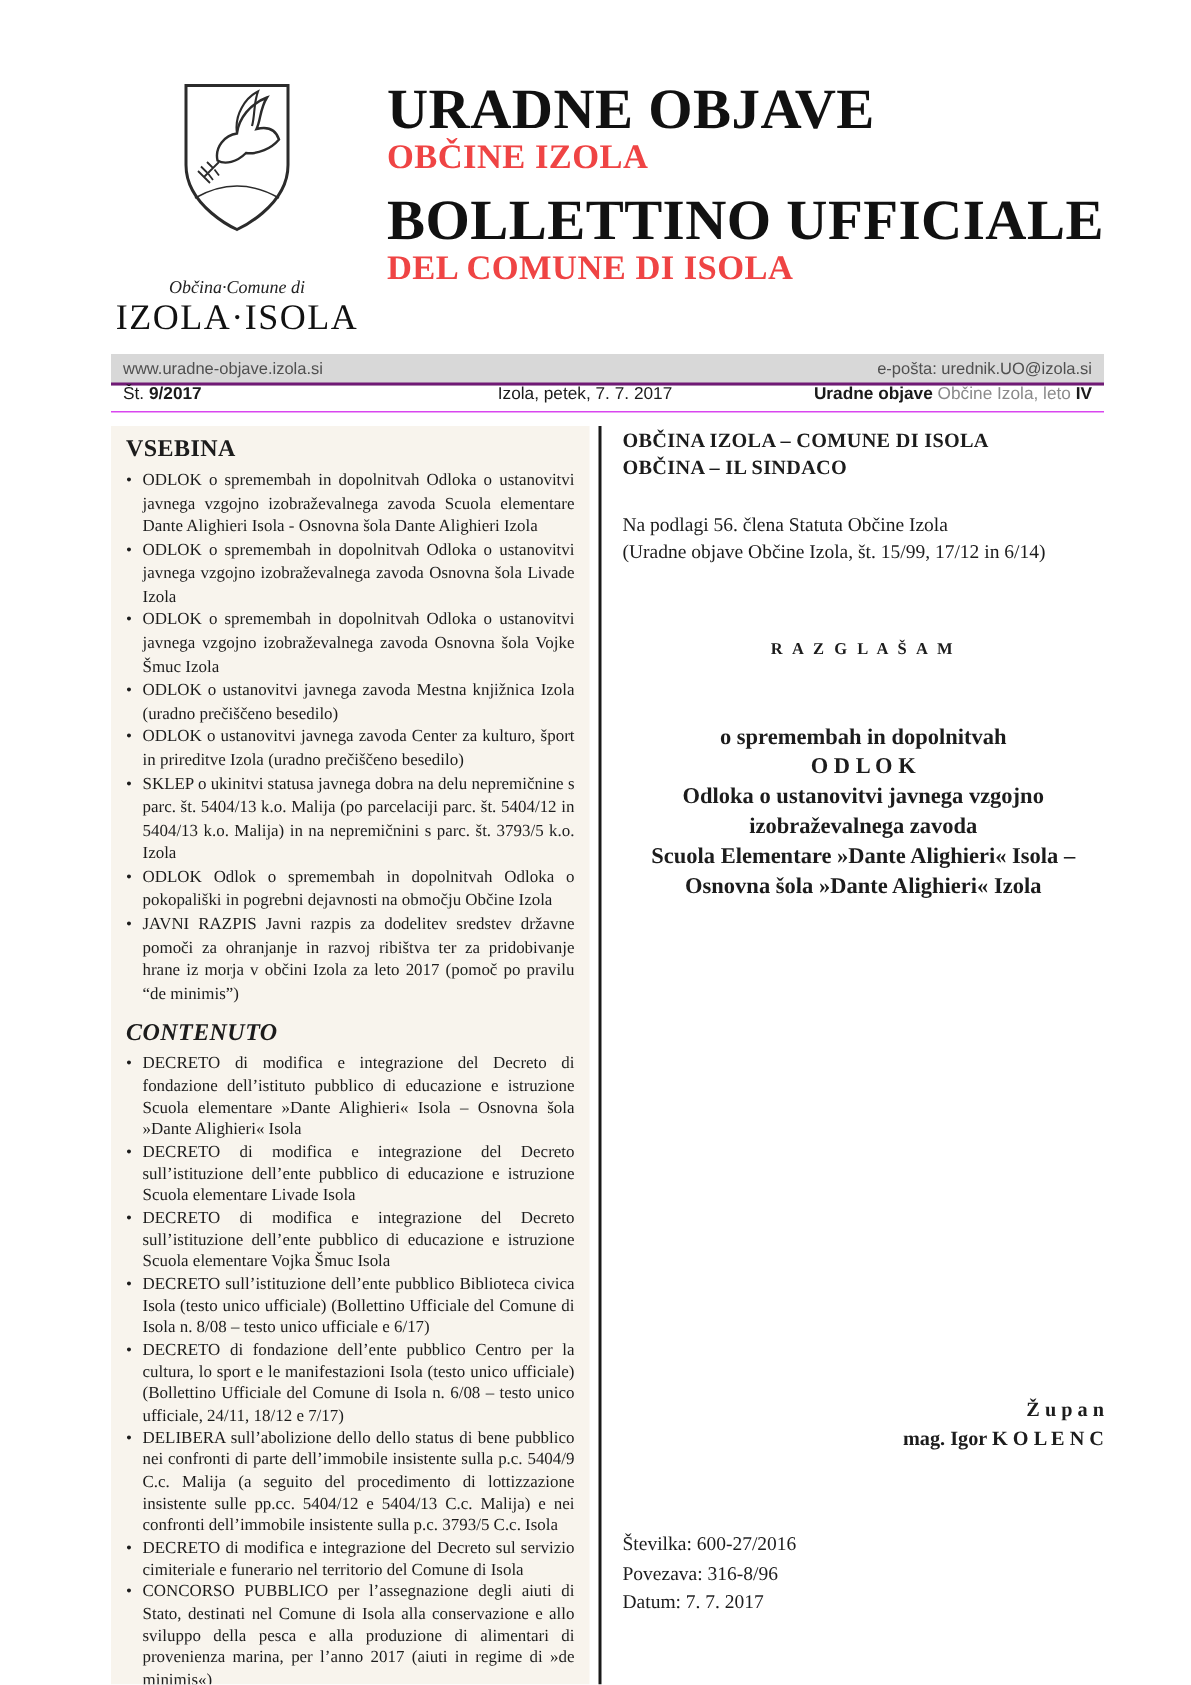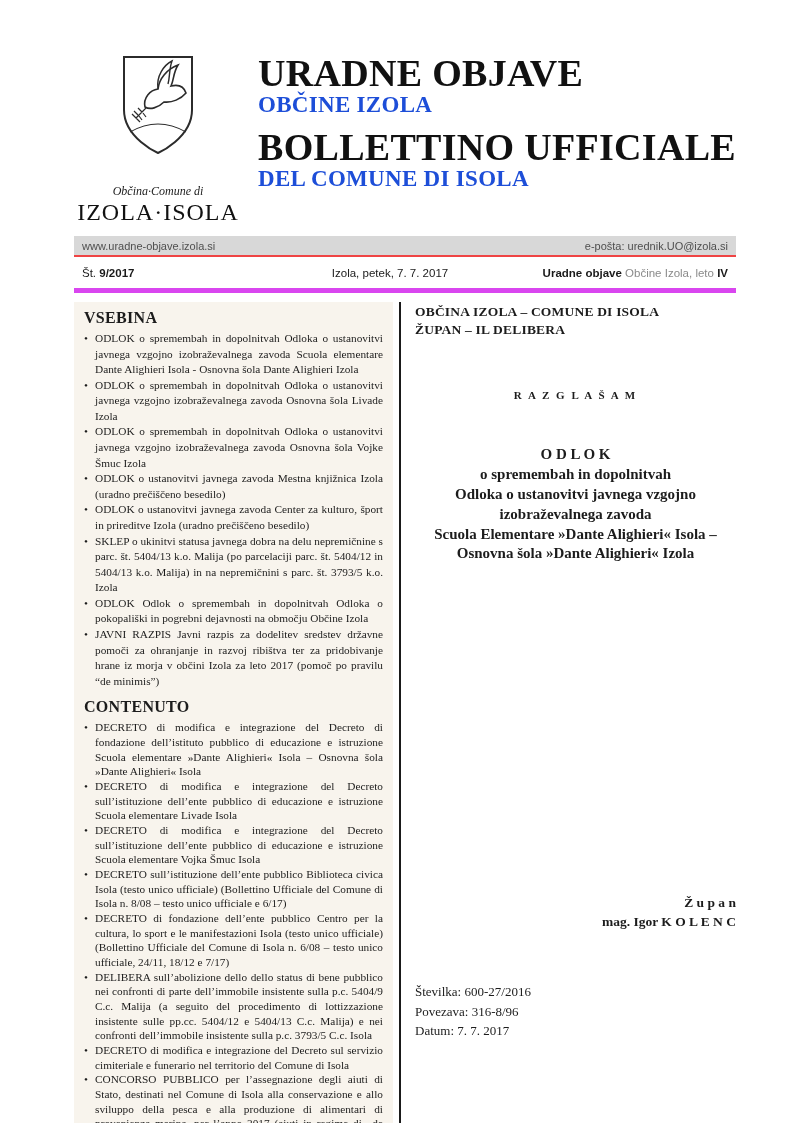--- a/index.html
+++ b/index.html
@@ -19,7 +19,7 @@
   .logo-caption-2 { font-size:24px; letter-spacing:1px; margin-top:0; color:#111; }
   .title-block { margin-left:16px; padding-top:2px; }
   .t-big { font-weight:bold; font-size:38px; line-height:1.02; letter-spacing:0.3px; color:#111; }
-  .t-small { font-weight:bold; font-size:23px; line-height:1.05; margin-bottom:11px; letter-spacing:0.3px; color:#1d4ed8; }
+  .t-small { font-weight:bold; font-size:23px; line-height:1.05; margin-bottom:11px; letter-spacing:0.3px; color:#ef4444; }
 
   
   .gray-bar {

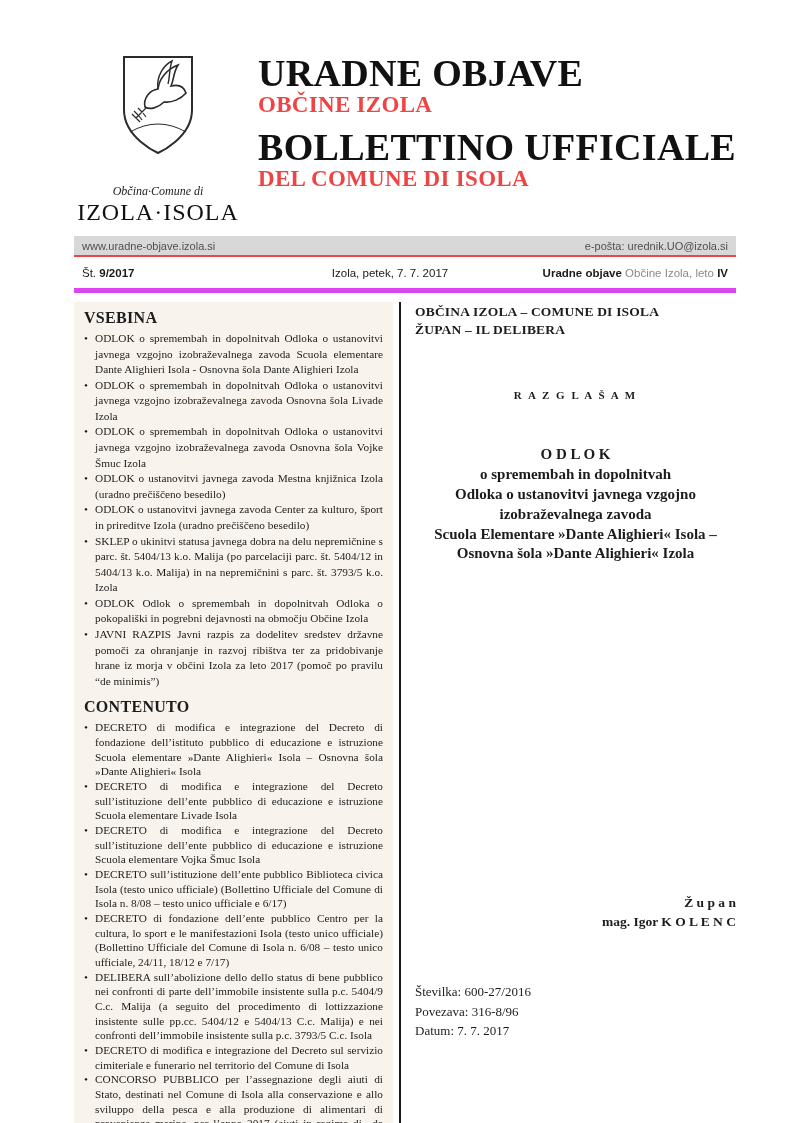--- a/index.html
+++ b/index.html
@@ -26,7 +26,7 @@
     margin-top:10px; height:21px; background:#d8d8d8;
     display:flex; justify-content:space-between; align-items:center;
     padding:0 8px; font-family:"Liberation Sans", sans-serif;
-    font-size:11px; color:#4f4f4f; border-bottom:2px solid #ef4444;
+    font-size:11px; color:#4f4f4f; border-bottom:2px solid #701a75;
   }
   .meta-row {
     display:flex; align-items:center; height:36px; padding:0 8px;

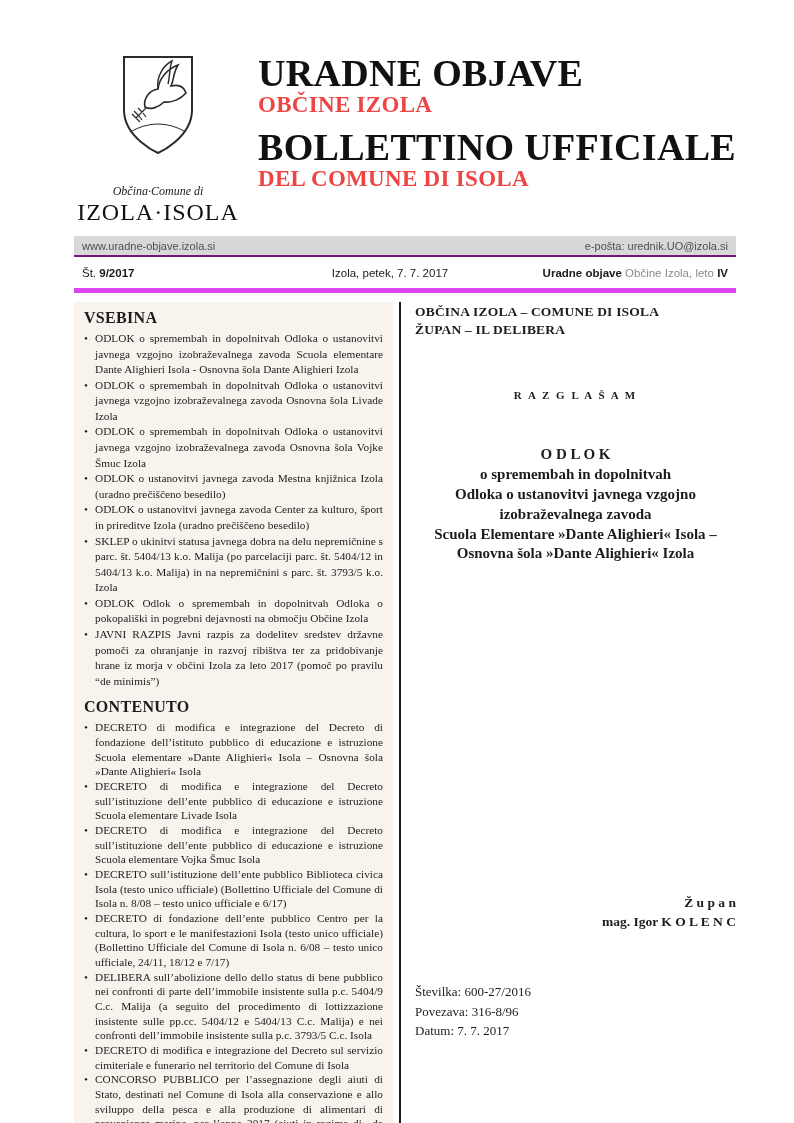--- a/index.html
+++ b/index.html
@@ -29,9 +29,9 @@
     font-size:11px; color:#4f4f4f; border-bottom:2px solid #701a75;
   }
   .meta-row {
-    display:flex; align-items:center; height:36px; padding:0 8px;
+    display:flex; height:18px; padding:0 8px;
     font-family:"Liberation Sans", sans-serif; font-size:11.5px;
-    border-bottom:5px solid #d946ef; color:#1a1a1a;
+    border-bottom:1px solid #d946ef; color:#1a1a1a;
   }
   .meta-left { width:200px; }
   .meta-center { flex:1; text-align:center; font-weight:normal; }

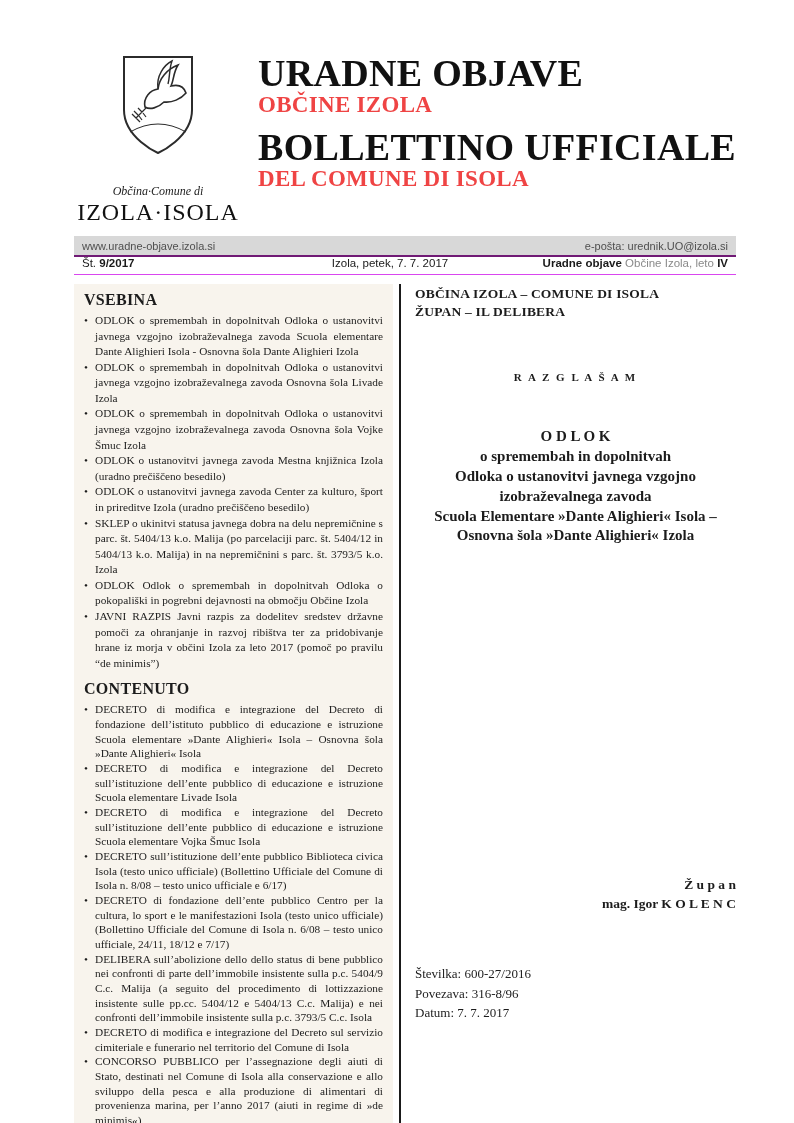--- a/index.html
+++ b/index.html
@@ -202,7 +202,7 @@
     <main class="article">
       <div class="org">
         <div>OBČINA IZOLA – COMUNE DI ISOLA</div>
-        <div>ŽUPAN – IL DELIBERA</div>
+        <div>OBČINA – IL SINDACO</div>
       </div>
       <div class="proclaim">R A Z G L A Š A M</div>
       <div class="decree">

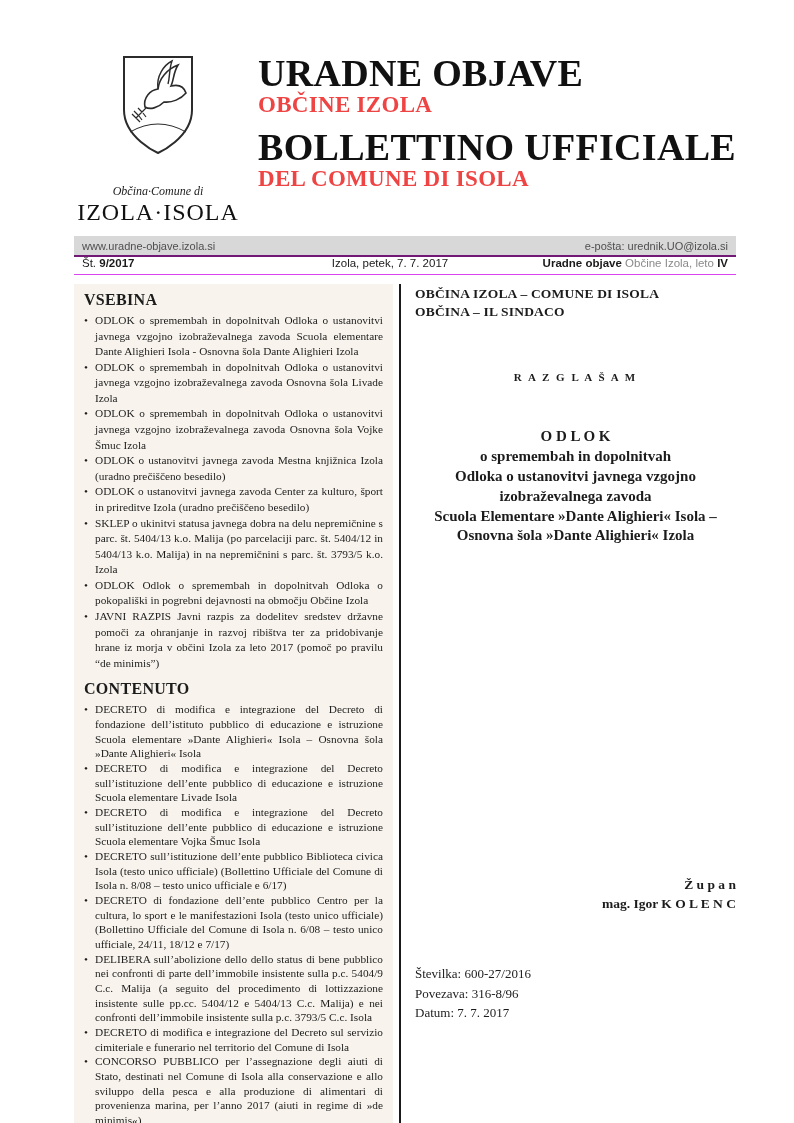--- a/index.html
+++ b/index.html
@@ -204,6 +204,10 @@
         <div>OBČINA IZOLA – COMUNE DI ISOLA</div>
         <div>OBČINA – IL SINDACO</div>
       </div>
+      <div class="legal">
+        <div>Na podlagi 56. člena Statuta Občine Izola</div>
+        <div>(Uradne objave Občine Izola, št. 15/99, 17/12 in 6/14)</div>
+      </div>
       <div class="proclaim">R A Z G L A Š A M</div>
       <div class="decree">
         <div>O D L O K</div>

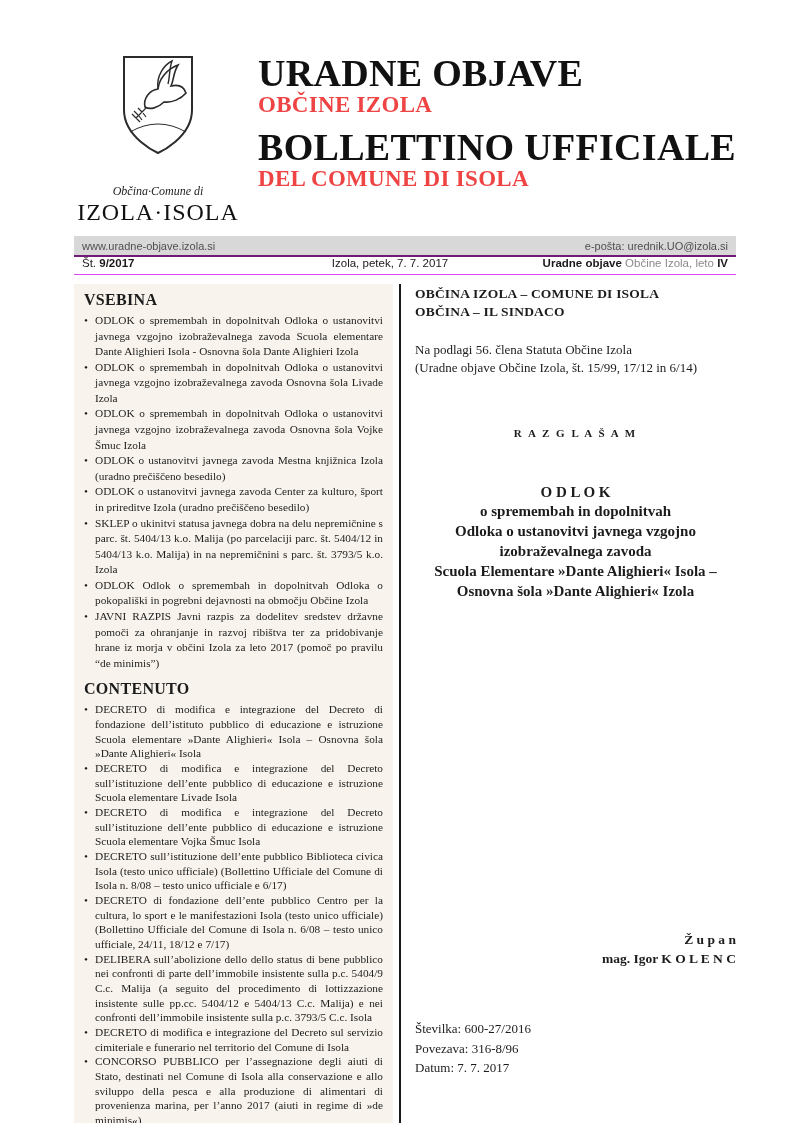--- a/index.html
+++ b/index.html
@@ -210,8 +210,8 @@
       </div>
       <div class="proclaim">R A Z G L A Š A M</div>
       <div class="decree">
+        <div>o spremembah in dopolnitvah</div>
         <div>O D L O K</div>
-        <div>o spremembah in dopolnitvah</div>
         <div>Odloka o ustanovitvi javnega vzgojno</div>
         <div>izobraževalnega zavoda</div>
         <div>Scuola Elementare »Dante Alighieri« Isola –</div>

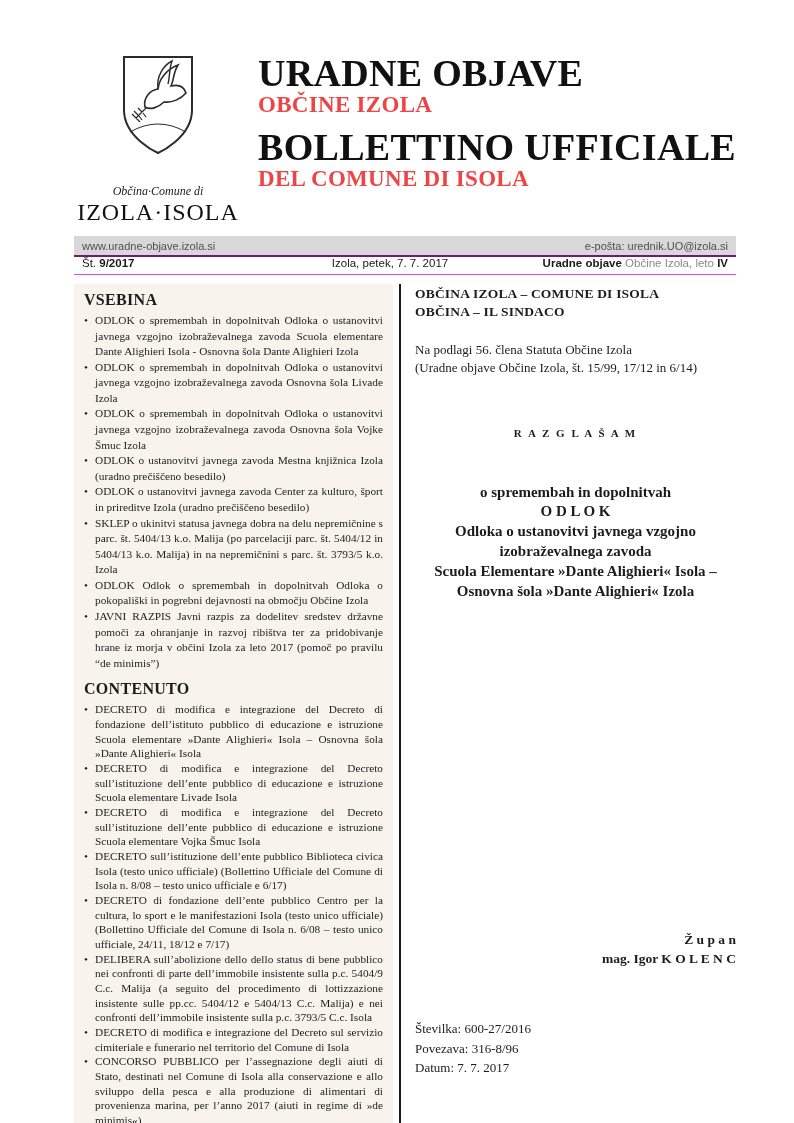--- a/index.html
+++ b/index.html
@@ -46,7 +46,7 @@
     padding:7px 10px 14px 10px;
   }
   .toc h2 { font-size:16px; font-weight:bold; margin-bottom:4px; letter-spacing:0.3px; }
-  .toc h2.second { margin-top:9px; }
+  .toc h2.second { margin-top:9px;font-style:italic; }
   .toc ul { list-style:none; }
   .toc li { display:flex; font-size:11.3px; text-align:justify; }
   .toc ul.sl li { line-height:1.38; }

